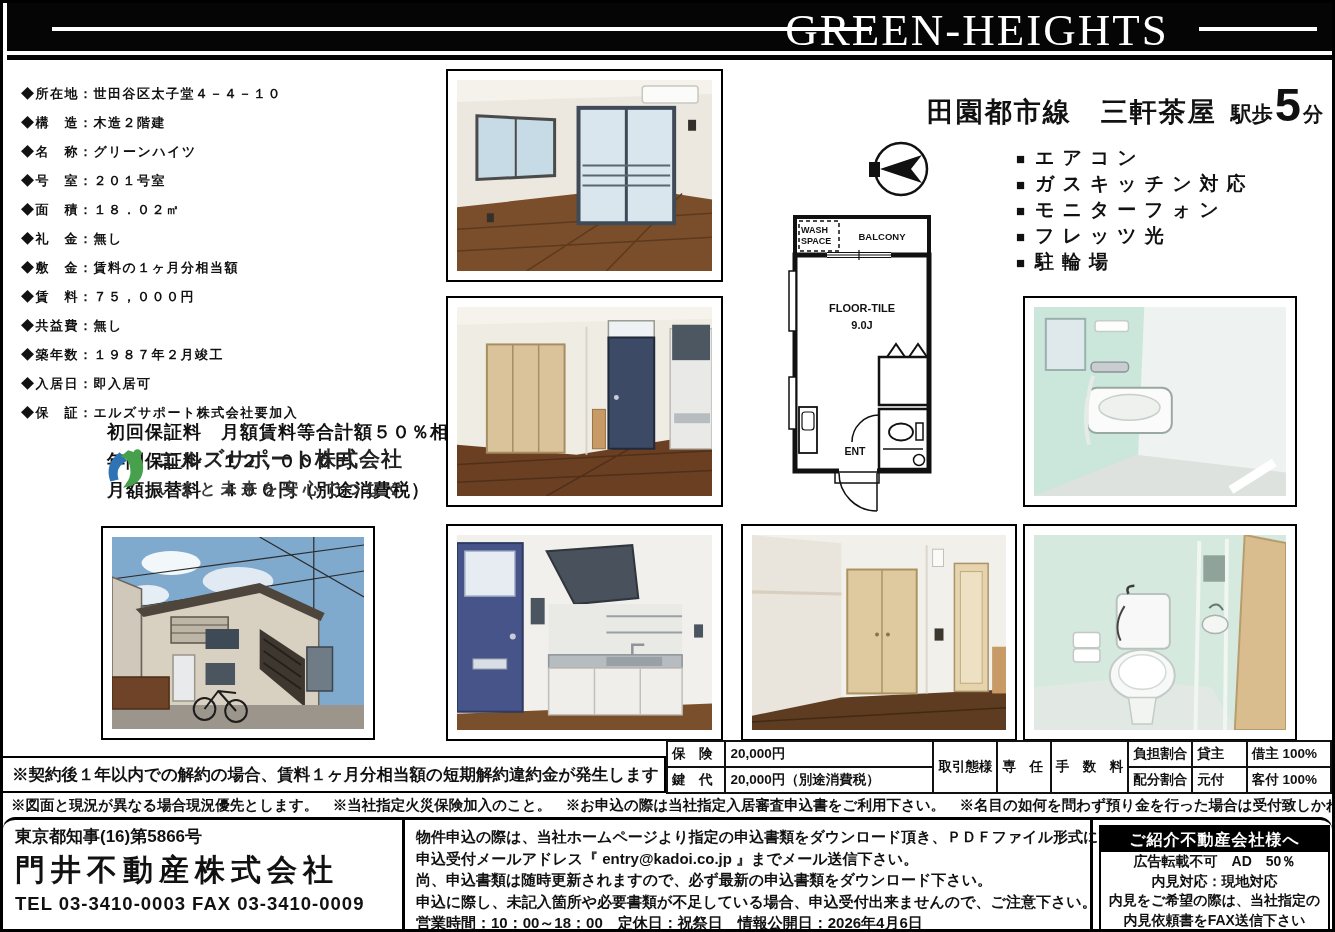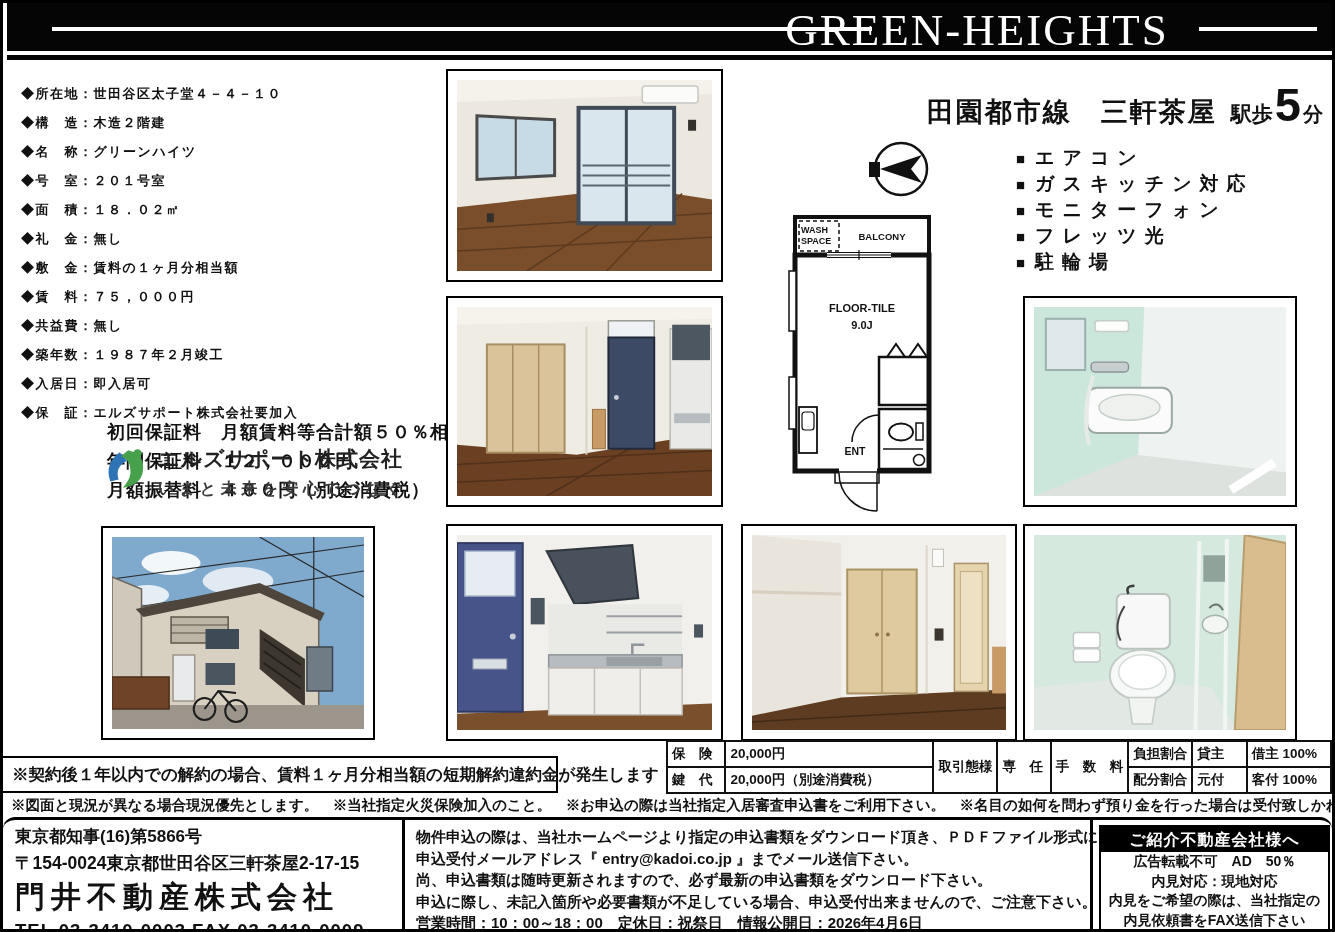--- a/index.html
+++ b/index.html
@@ -41,7 +41,7 @@
   .compass{position:absolute;left:866px;top:136px;width:62px;height:62px;}
   .fp-text{font-family:"Liberation Sans",sans-serif;font-weight:bold;fill:#111;}
   
-  .note1-box{position:absolute;left:0px;top:753px;width:555px;height:37px;border:2px solid #000;
+  .note1-box{position:absolute;left:0px;top:753px;width:663px;height:37px;border:2px solid #000;
              border-left:none;box-sizing:border-box;display:flex;align-items:center;padding-left:9px;
              font-size:16.5px;font-weight:bold;white-space:nowrap;}
   .cost-table{position:absolute;left:663px;top:737px;border-collapse:collapse;table-layout:fixed;

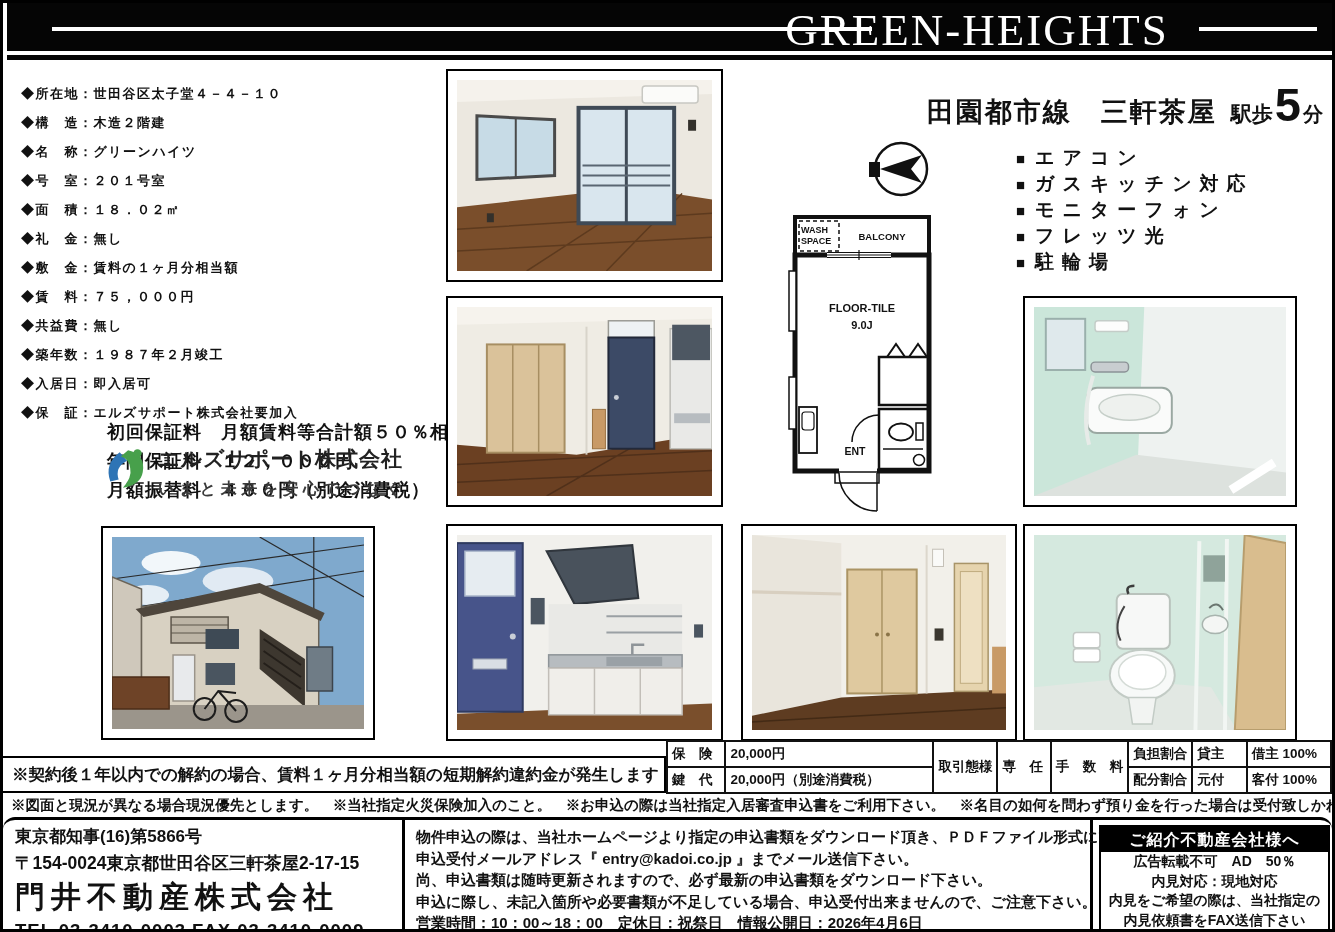--- a/index.html
+++ b/index.html
@@ -362,7 +362,6 @@
 
     <div class="f-left">
       <div class="license">東京都知事(16)第5866号</div>
-      <div class="address">〒154-0024東京都世田谷区三軒茶屋2-17-15</div>
       <div class="company">門井不動産株式会社</div>
       <div class="telfax">TEL 03-3410-0003  FAX 03-3410-0009</div>
     </div>

